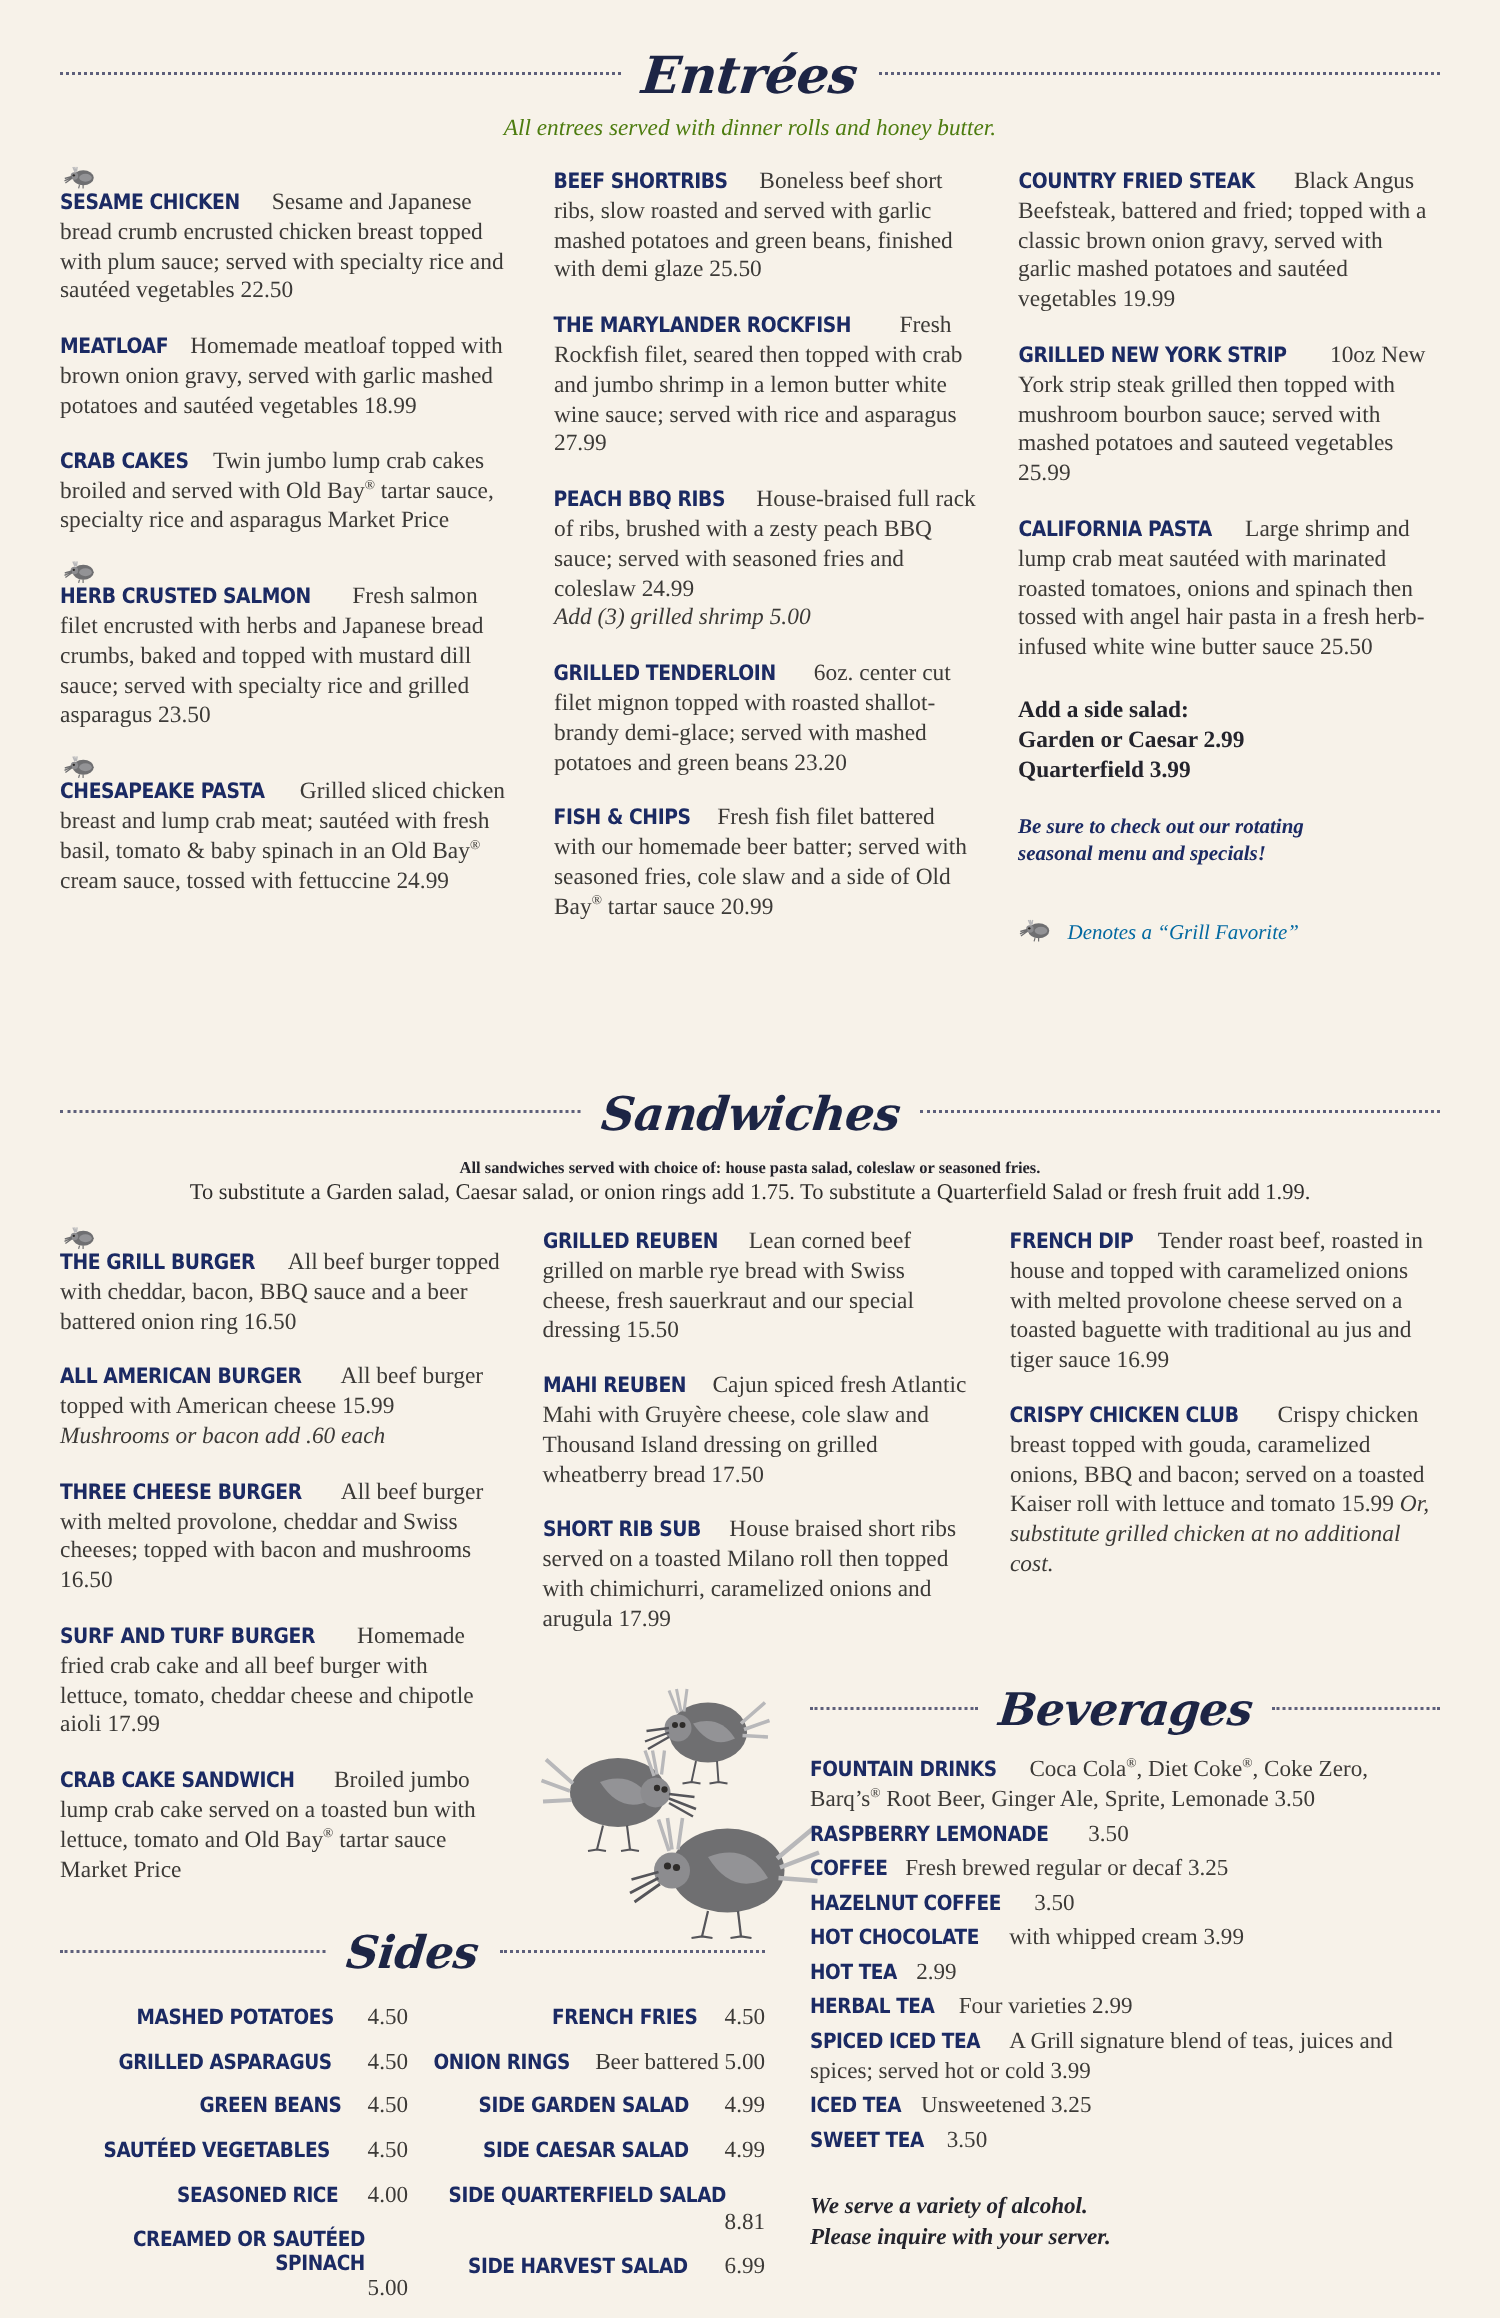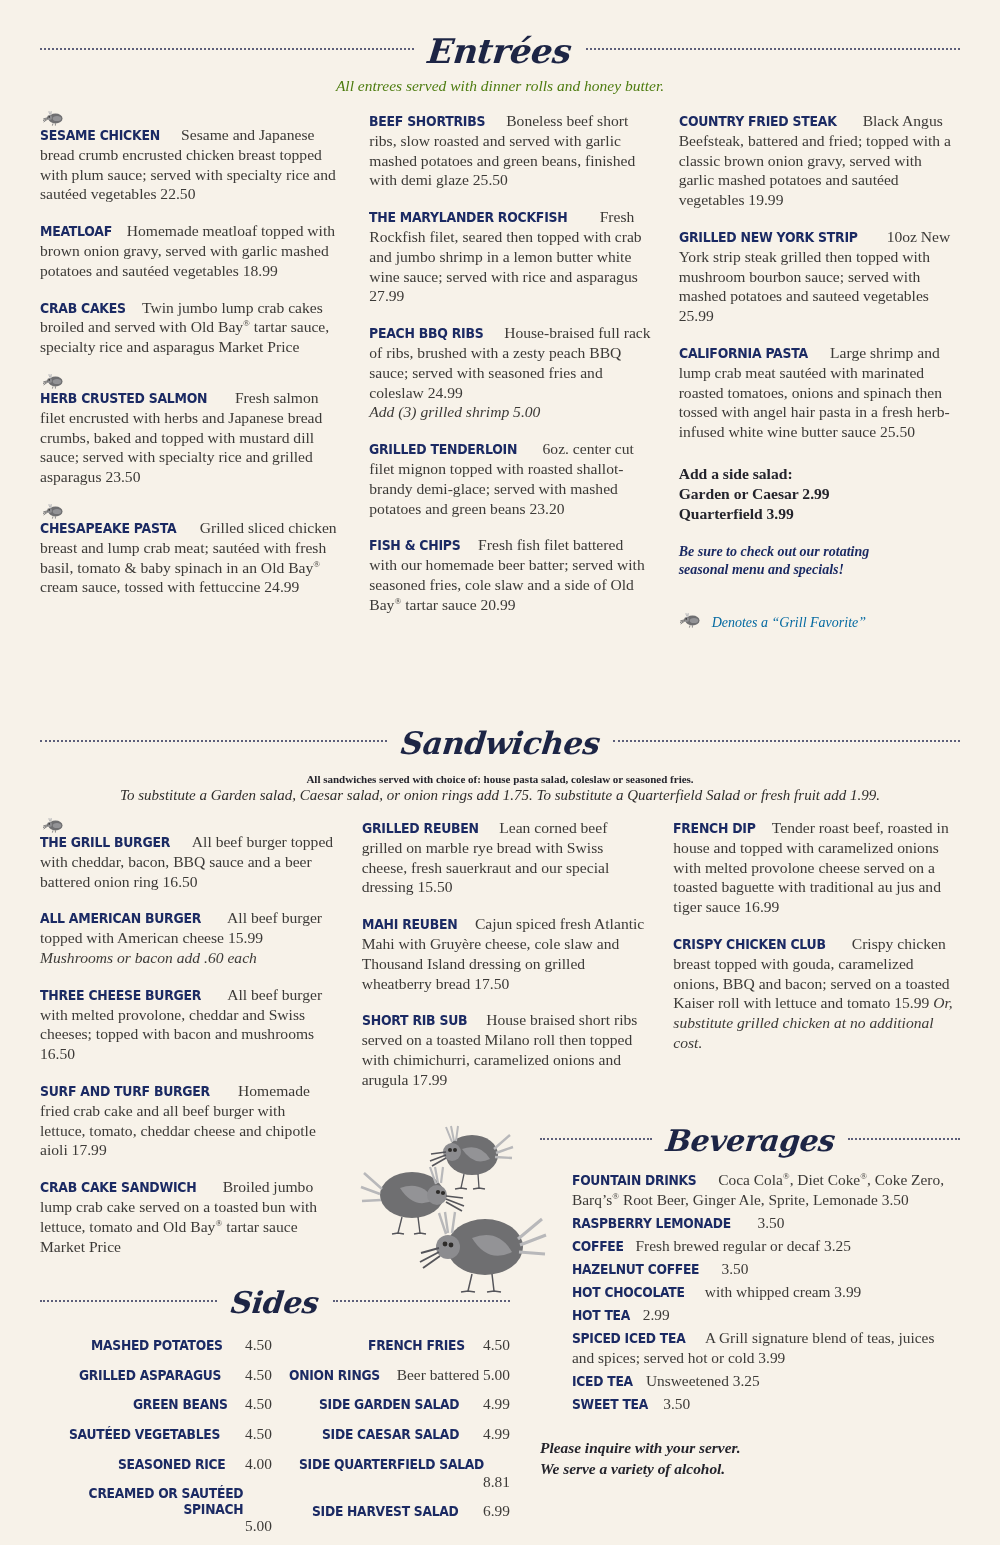--- a/index.html
+++ b/index.html
@@ -138,7 +138,6 @@
     color: #24242c;
   }
   .sw-line2 {
-    font-style: italic;
     font-size: 15px;
     color: #2f2d2b;
     margin-top: 2px;

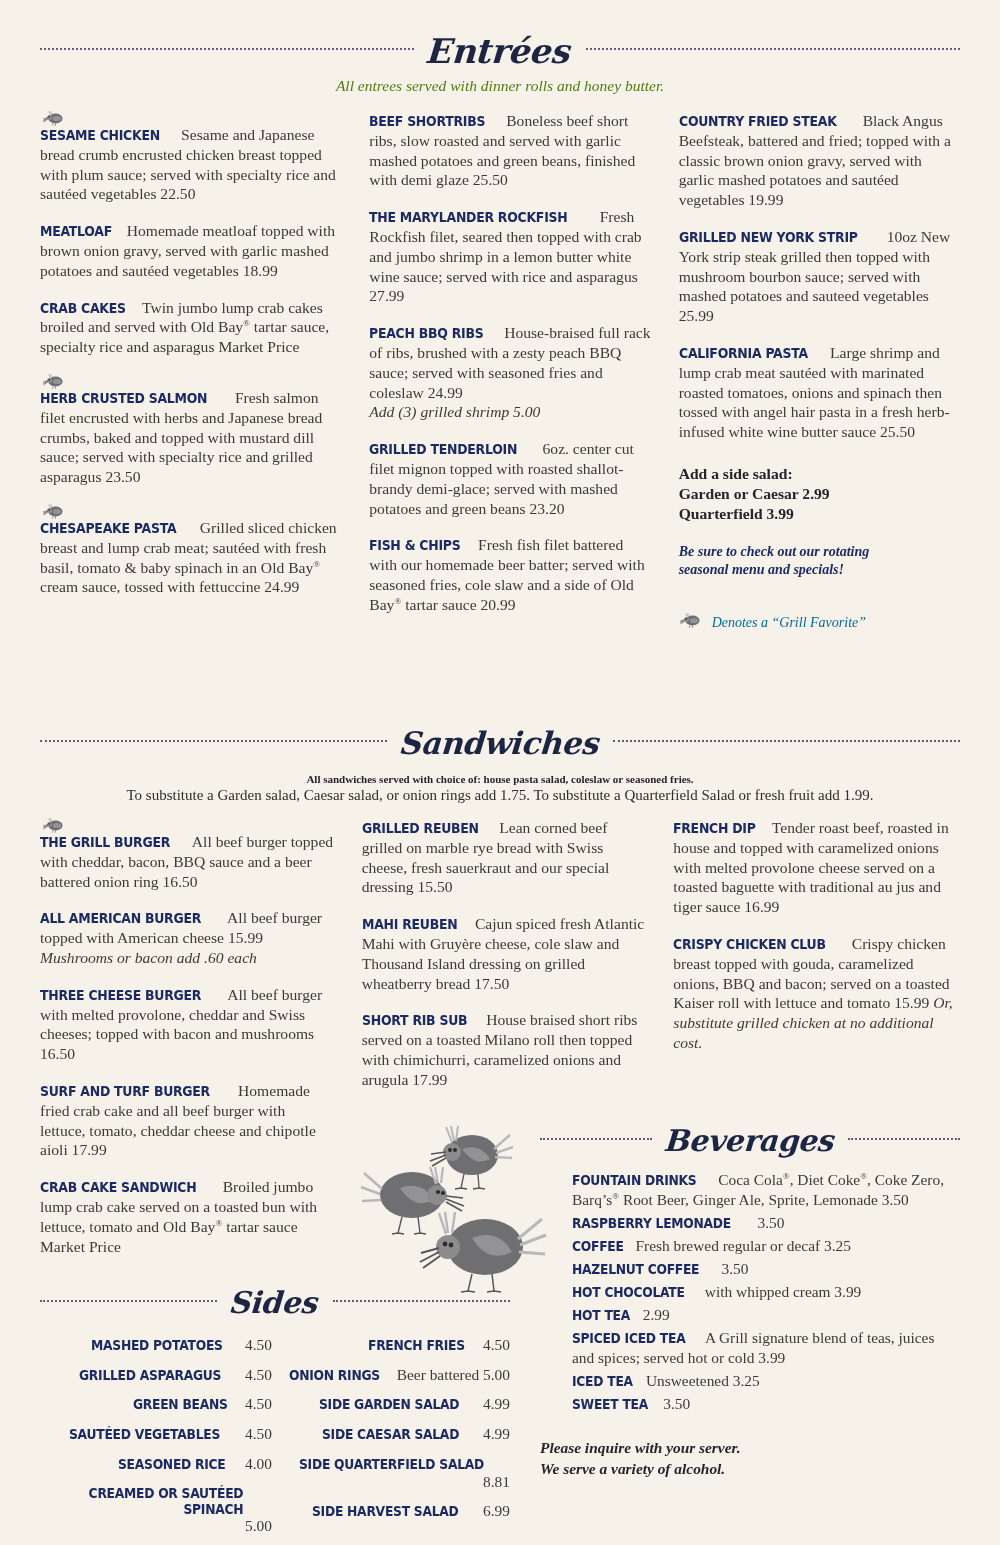--- a/index.html
+++ b/index.html
@@ -163,7 +163,6 @@
     line-height: 1.3;
     margin-bottom: 3px;
     color: #3c3a37;
-    margin-left: 32px;
   }
   .bev-item .name { font-size: 14px; }
   .alcohol {

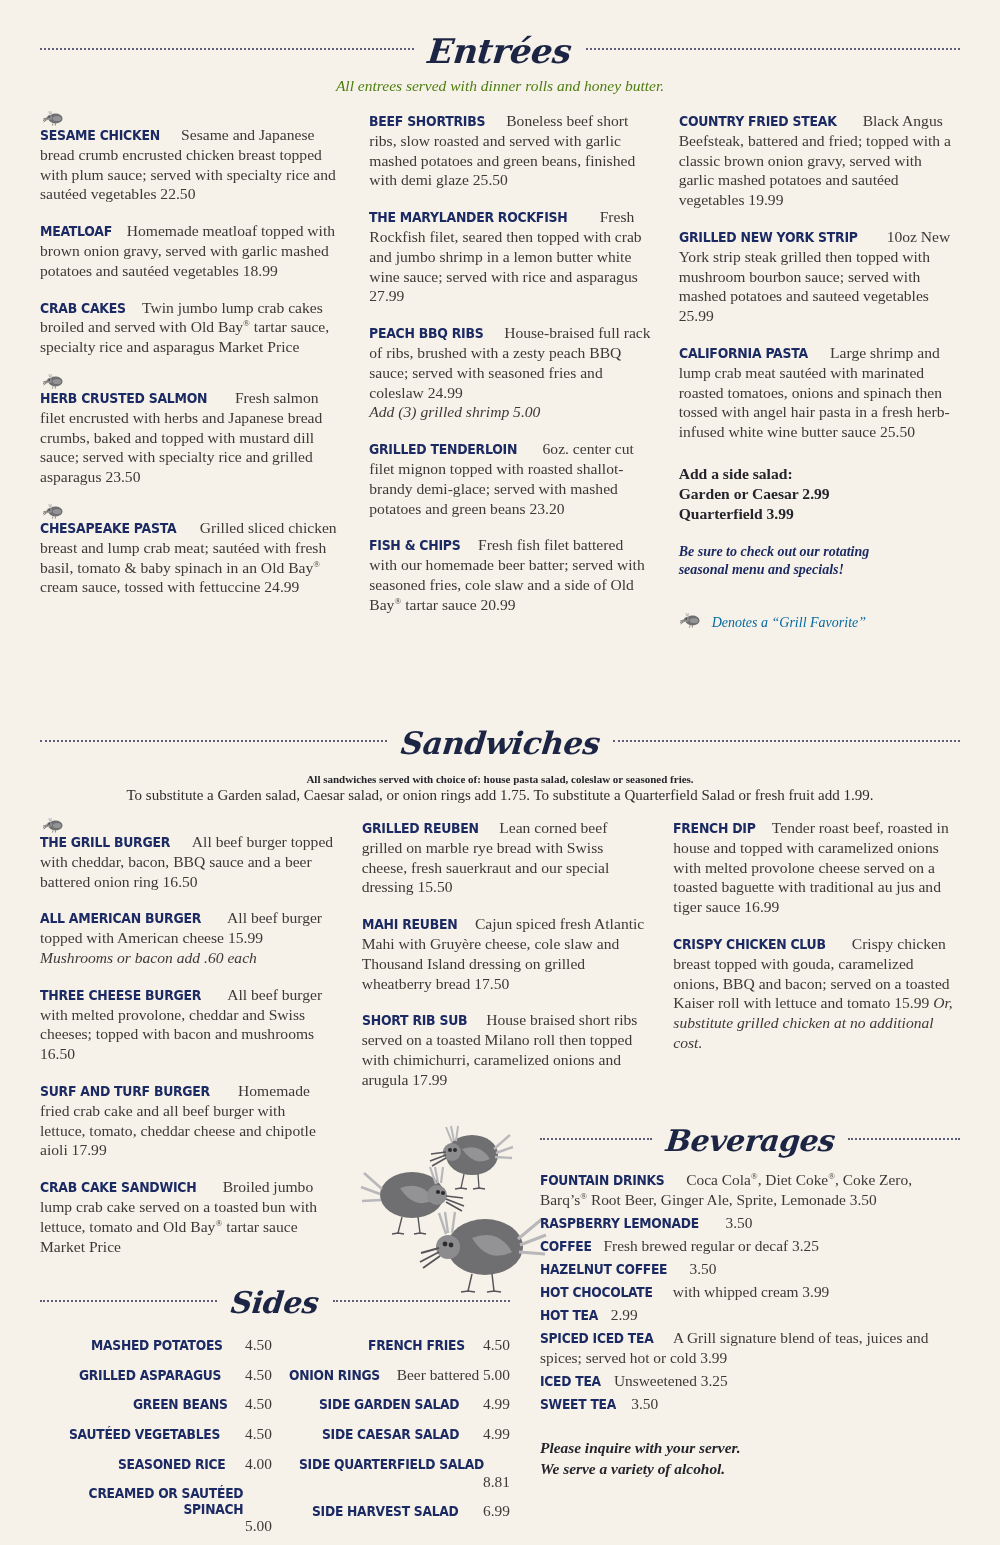--- a/index.html
+++ b/index.html
@@ -393,6 +393,7 @@
         <div class="bev-item"><span class="name">HAZELNUT COFFEE</span> <span class="desc">3.50</span></div>
         <div class="bev-item"><span class="name">HOT CHOCOLATE</span> <span class="desc">with whipped cream 3.99</span></div>
         <div class="bev-item"><span class="name">HOT TEA</span> <span class="desc">2.99</span></div>
+        <div class="bev-item"><span class="name">HERBAL TEA</span> <span class="desc">Four varieties 2.99</span></div>
         <div class="bev-item"><span class="name">SPICED ICED TEA</span> <span class="desc">A Grill signature blend of teas, juices and spices; served hot or cold 3.99</span></div>
         <div class="bev-item"><span class="name">ICED TEA</span> <span class="desc">Unsweetened 3.25</span></div>
         <div class="bev-item"><span class="name">SWEET TEA</span> <span class="desc">3.50</span></div>

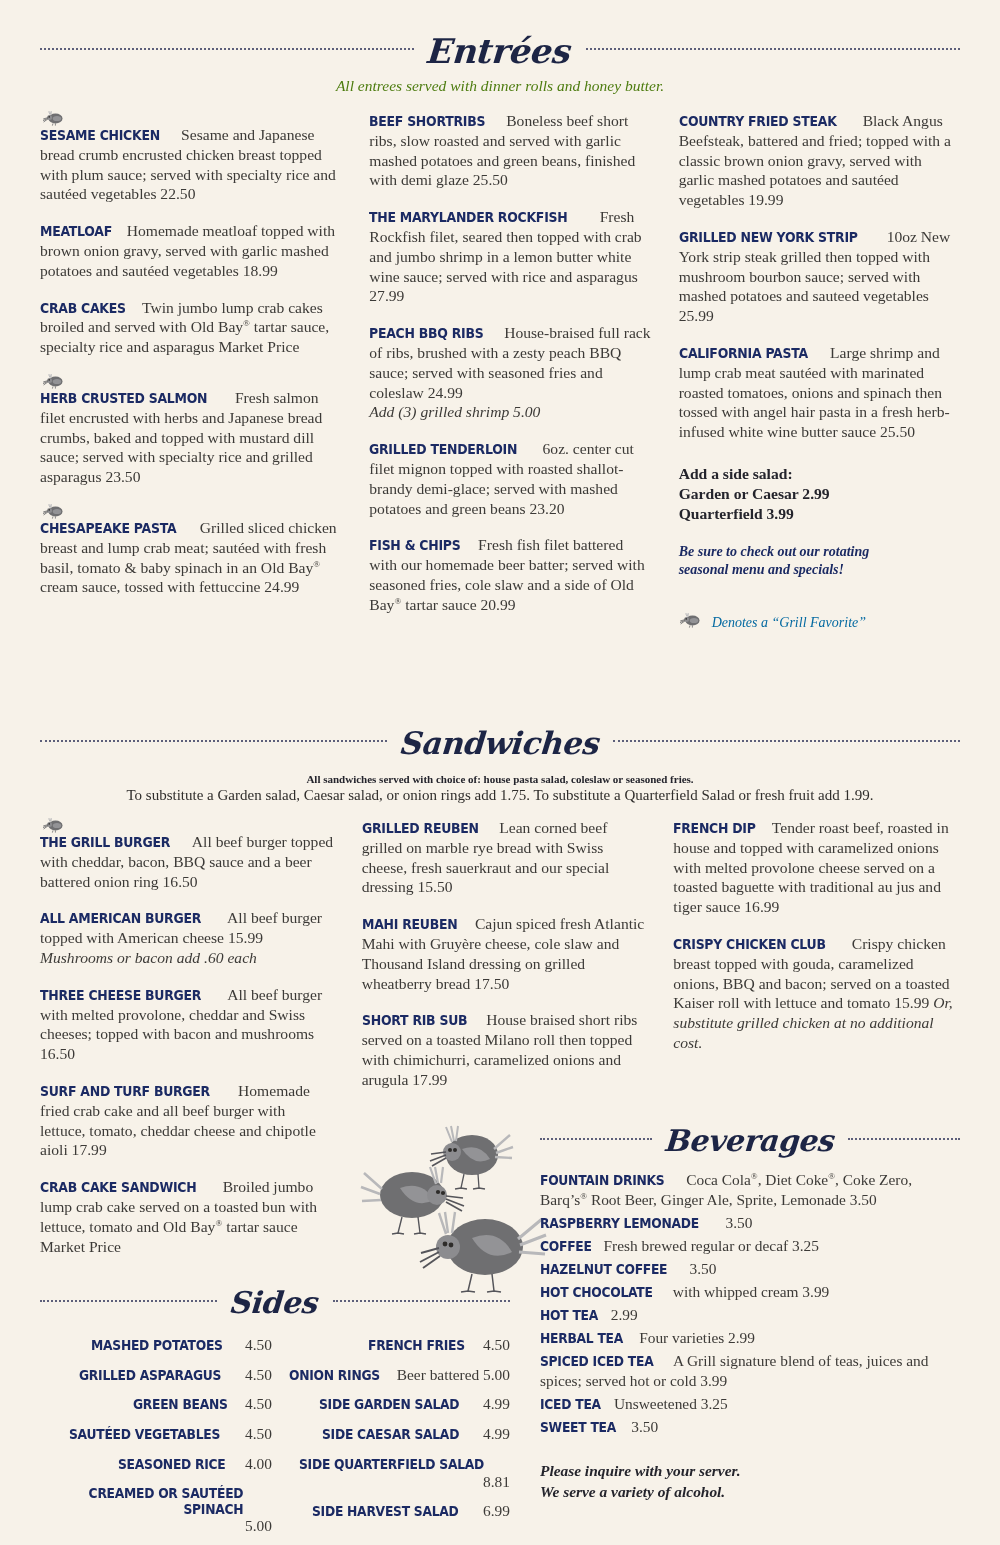--- a/index.html
+++ b/index.html
@@ -399,8 +399,8 @@
         <div class="bev-item"><span class="name">SWEET TEA</span> <span class="desc">3.50</span></div>
       </div>
     <div class="alcohol">
+      <div>We serve a variety of alcohol.</div>
       <div>Please inquire with your server.</div>
-      <div>We serve a variety of alcohol.</div>
     </div>
   </div>
 

